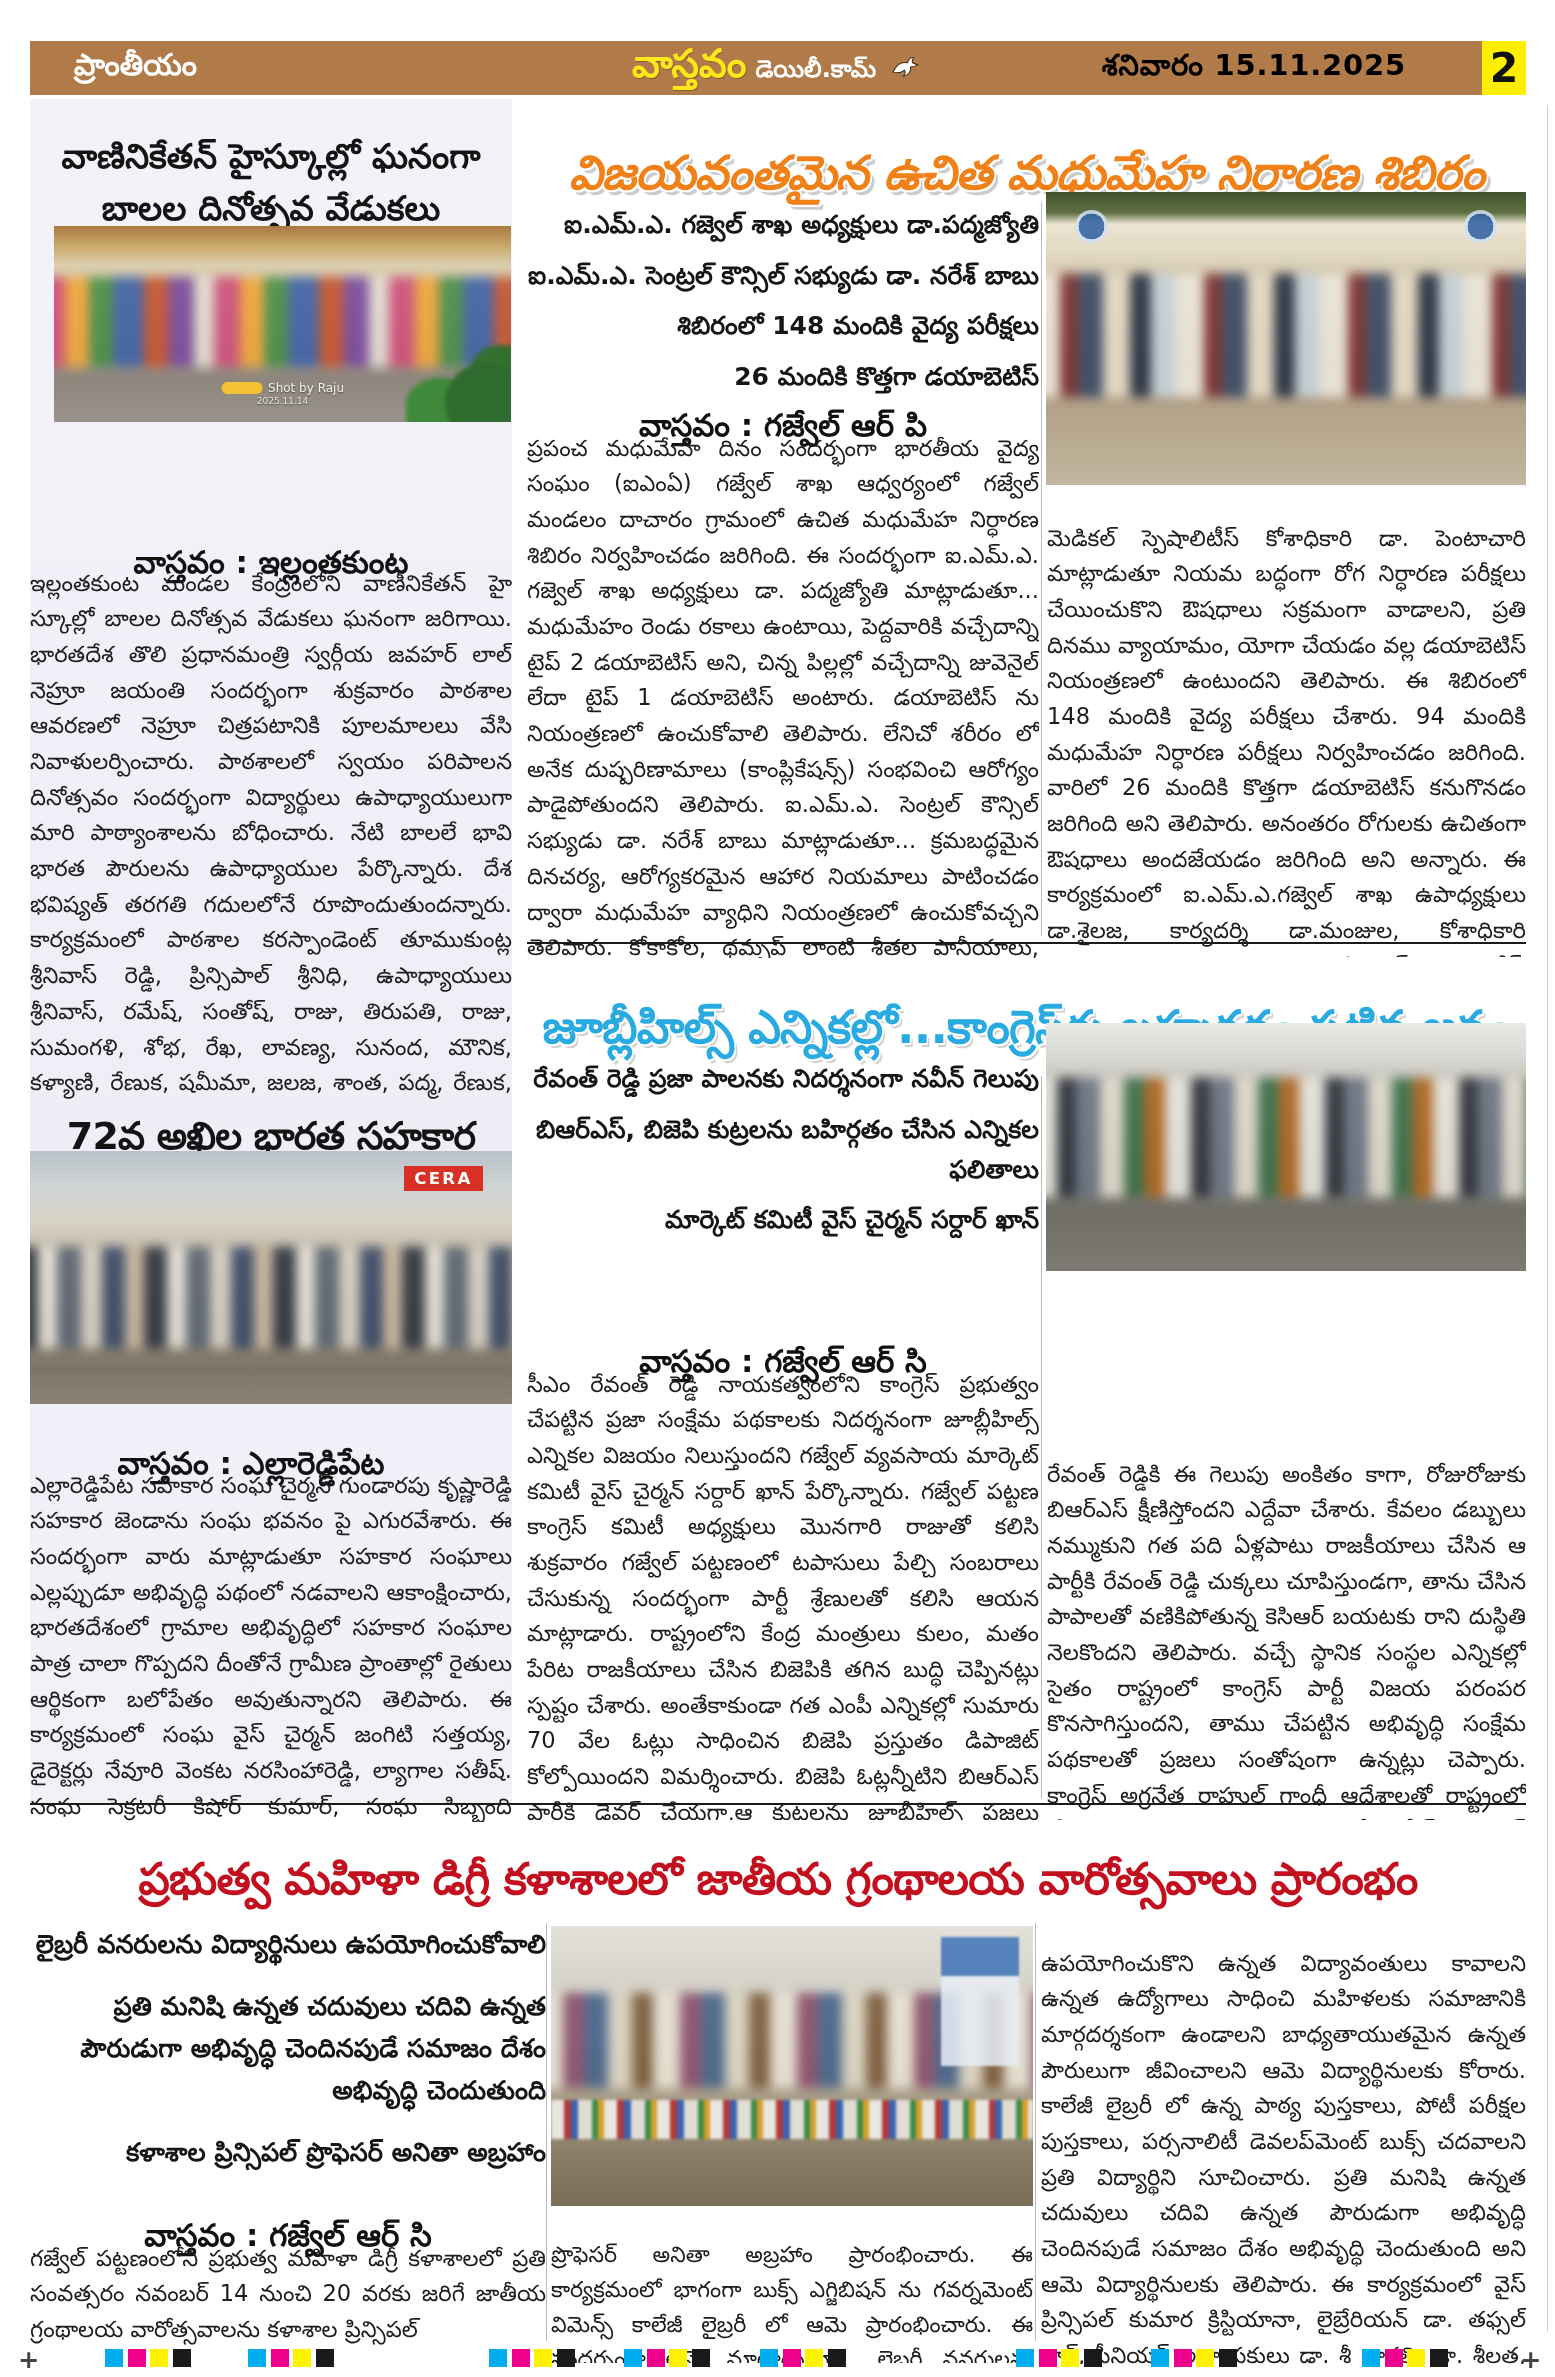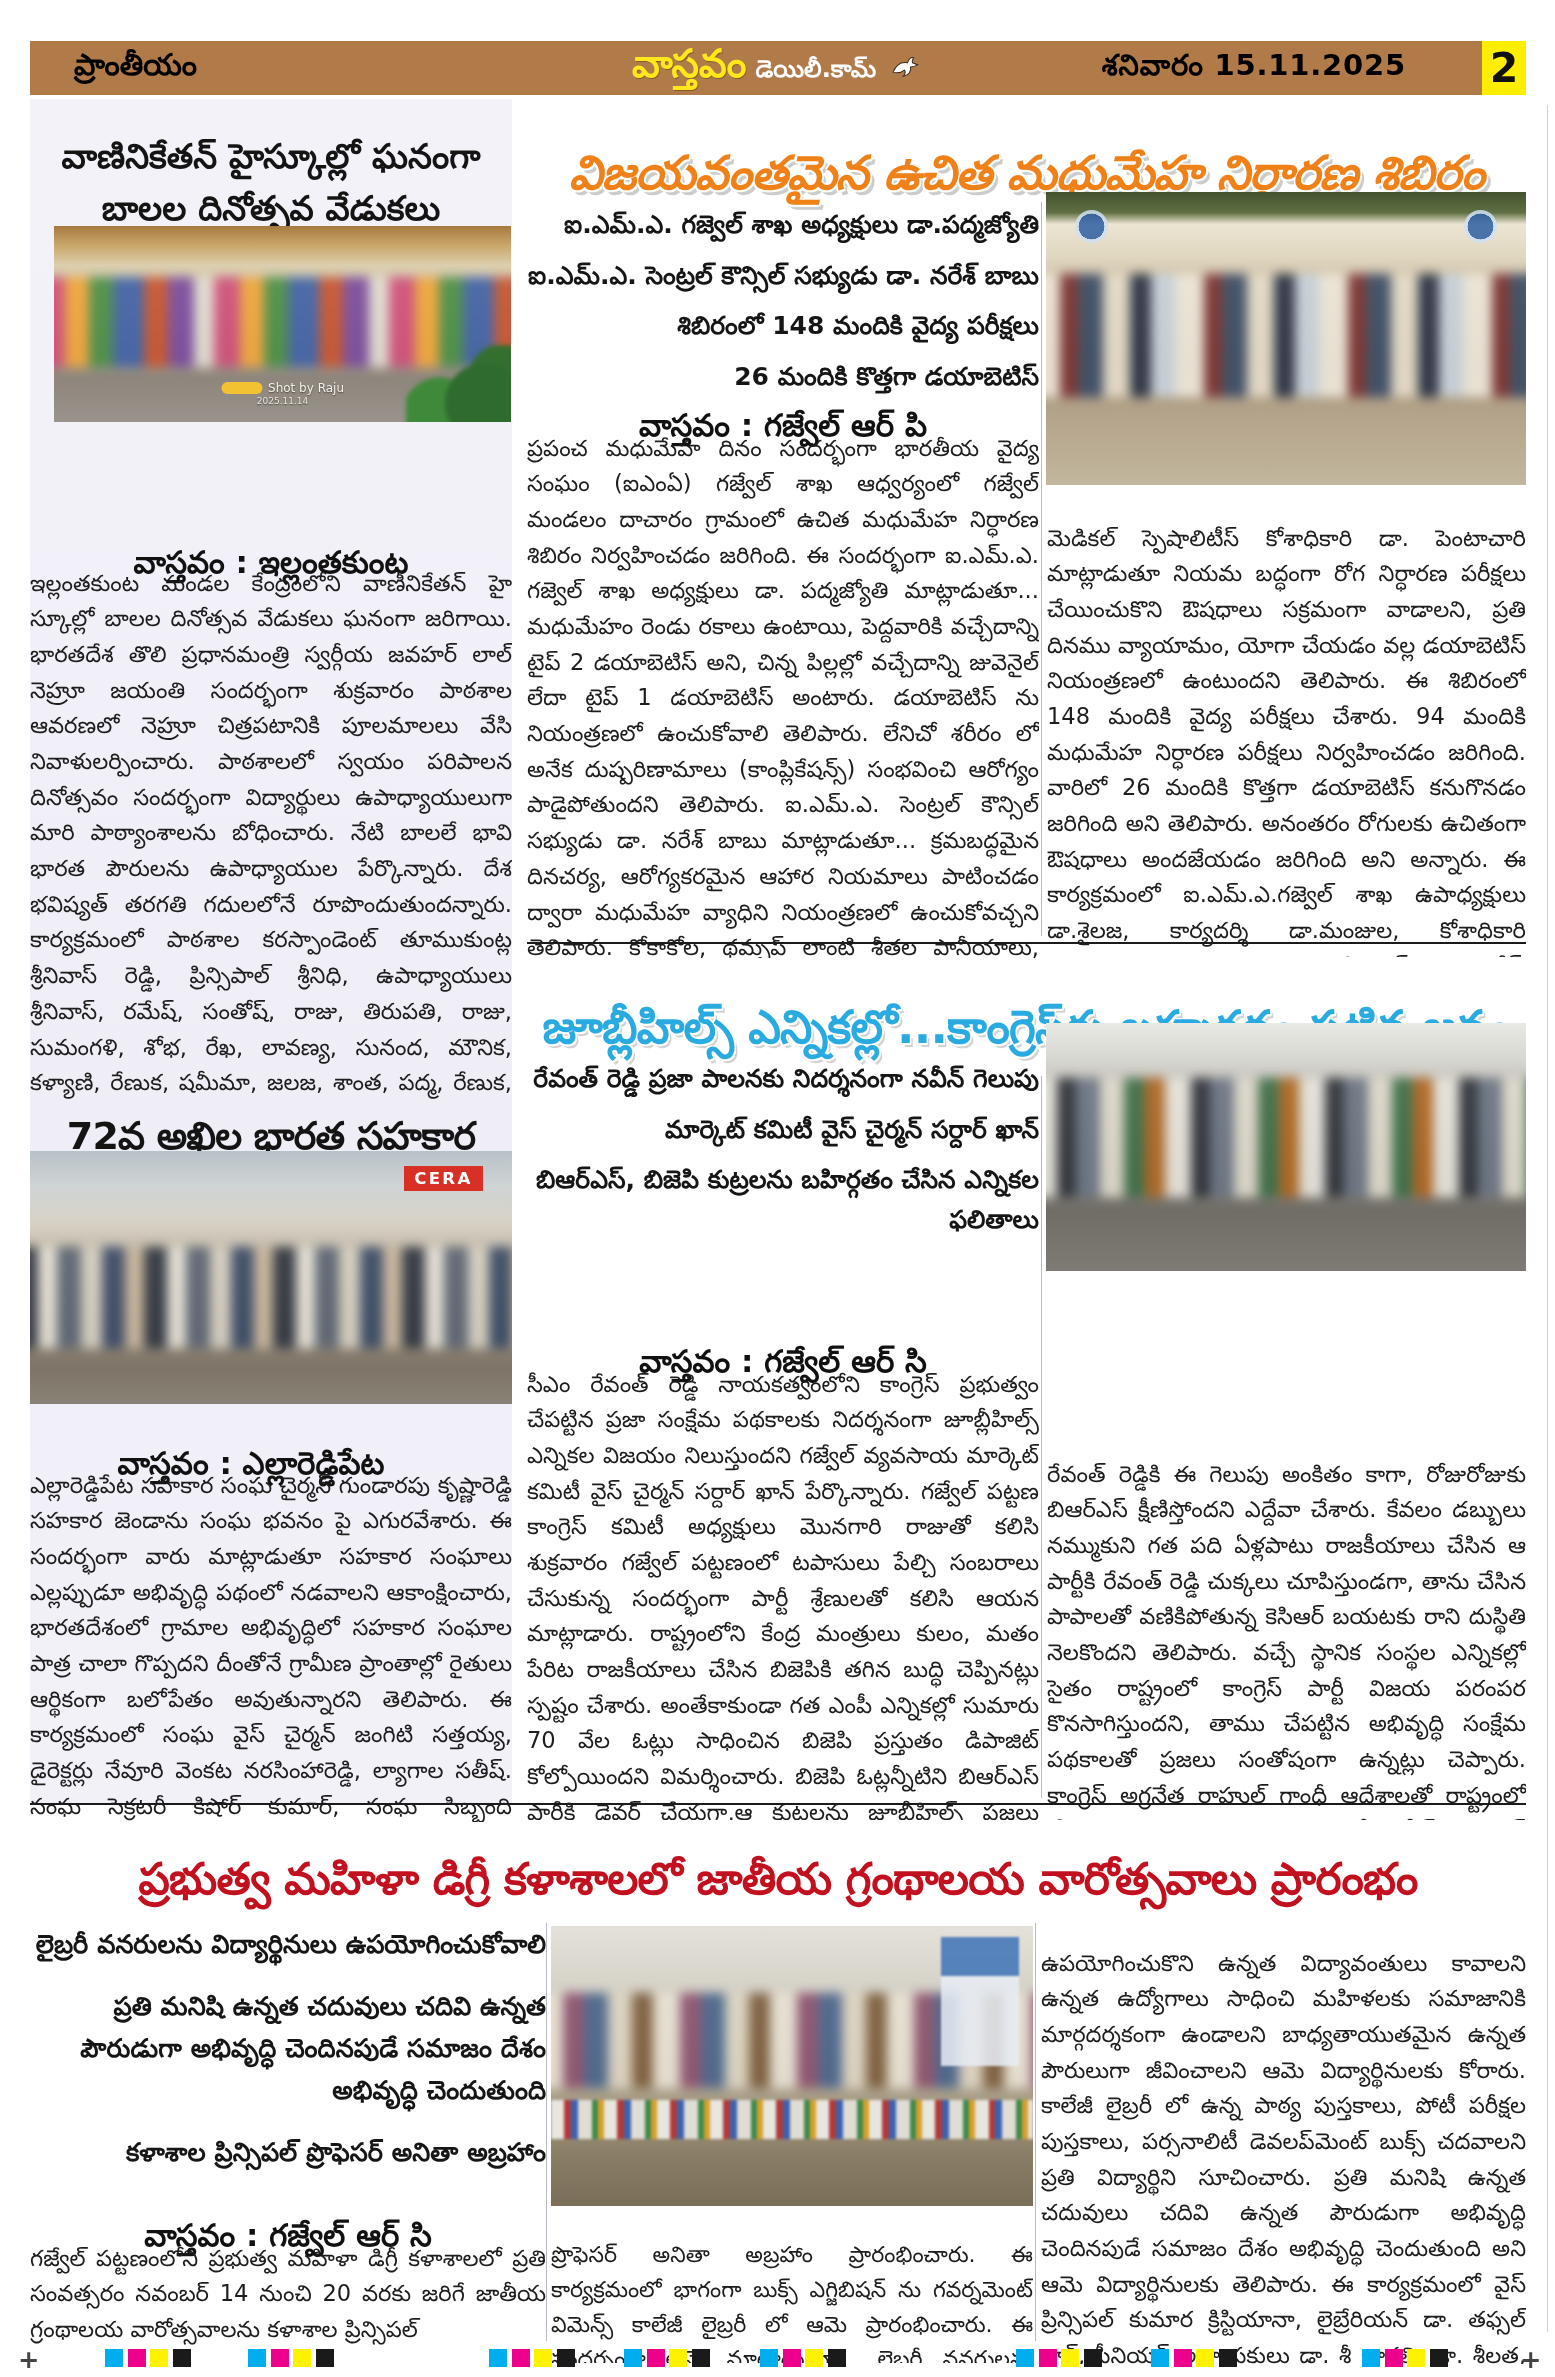--- a/index.html
+++ b/index.html
@@ -11,7 +11,7 @@
   #topbar{position:absolute;left:30px;top:41px;width:1496px;height:54px;background:#b07a49;
           display:flex;align-items:center;}
   #section-label{position:absolute;left:44px;top:50%;transform:translateY(-50%);
-          color:#000000;font-size:30px;font-weight:bold;}
+          color:#ffffff;font-size:30px;font-weight:bold;}
   #masthead{position:absolute;left:50%;top:50%;transform:translate(-50%,-50%);
           display:flex;align-items:baseline;gap:9px;white-space:nowrap;}
   #brand-main{color:#ffe71c;font-size:39px;font-weight:800;text-shadow:0.8px 1.5px 0 rgba(80,40,0,.4);}

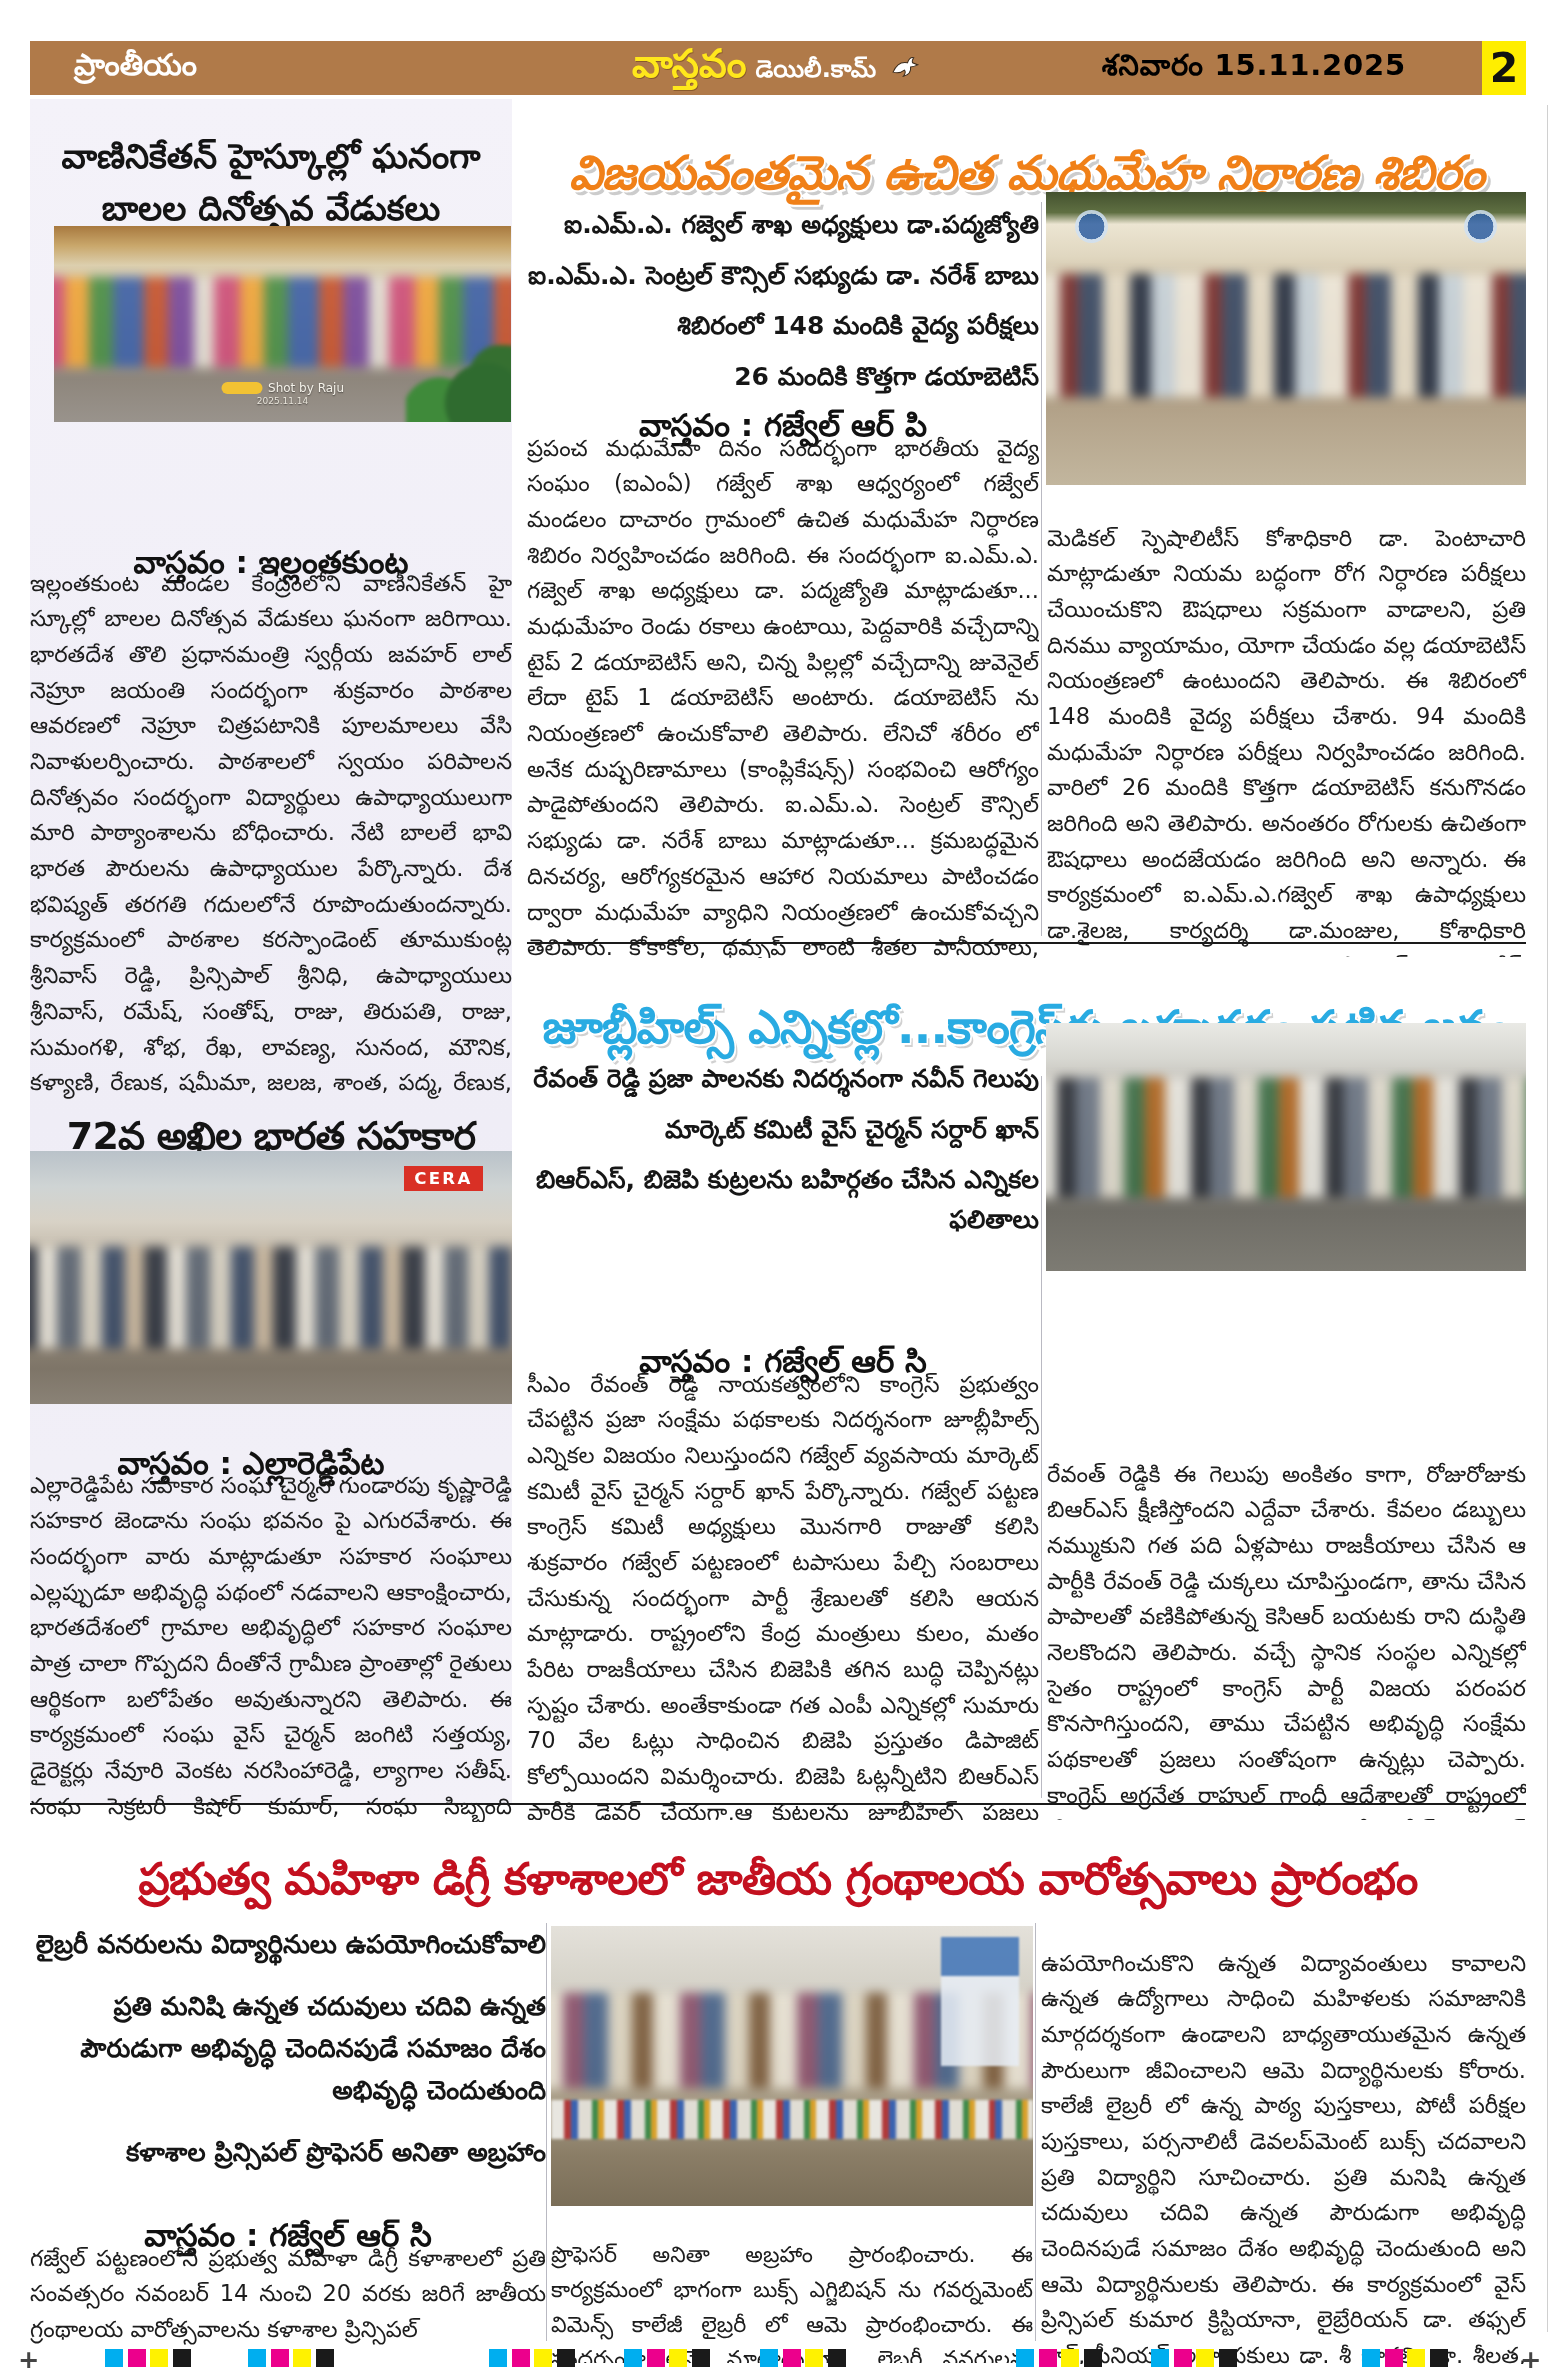--- a/index.html
+++ b/index.html
@@ -183,8 +183,8 @@
   <h1 class="abs headline-blue">జూబ్లీహిల్స్ ఎన్నికల్లో...కాంగ్రెస్‌కు బ్రహ్మరథం పట్టిన జనం</h1>
   <div class="abs subheads" id="subheads-jub">
     <p>రేవంత్ రెడ్డి ప్రజా పాలనకు నిదర్శనంగా నవీన్ గెలుపు</p>
+    <p>బిఆర్ఎస్, బిజెపి కుట్రలను బహిర్గతం చేసిన ఎన్నికల ఫలితాలు</p>
     <p>మార్కెట్ కమిటీ వైస్ చైర్మన్ సర్దార్ ఖాన్</p>
-    <p>బిఆర్ఎస్, బిజెపి కుట్రలను బహిర్గతం చేసిన ఎన్నికల ఫలితాలు</p>
   </div>
   <div class="photo" id="photo4">
     <div class="band"></div>

